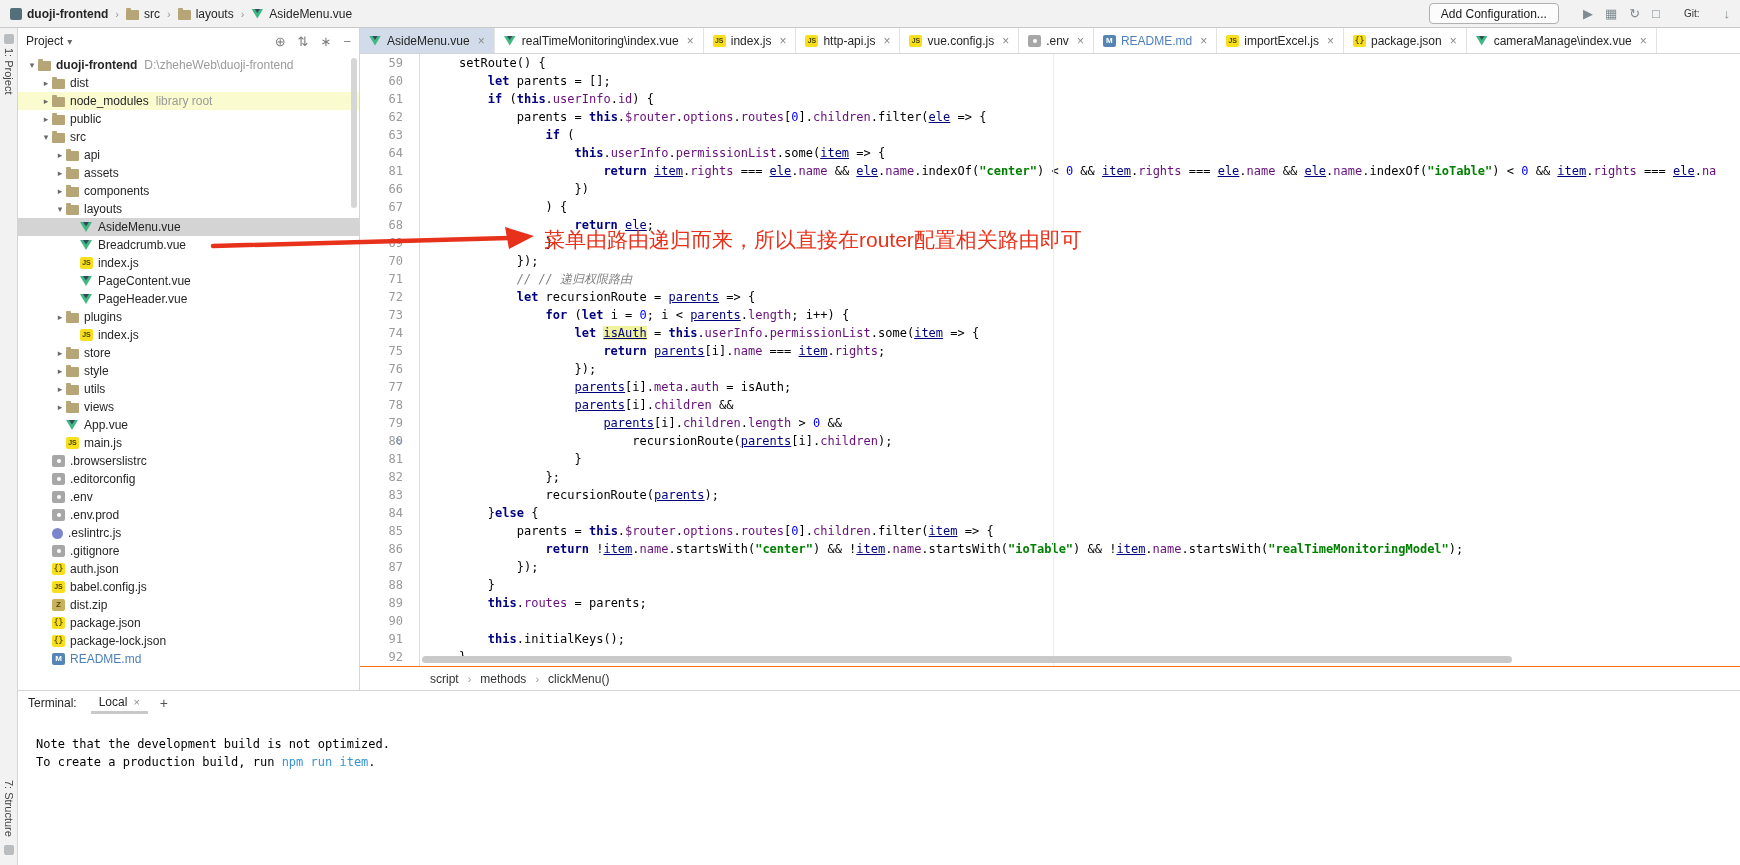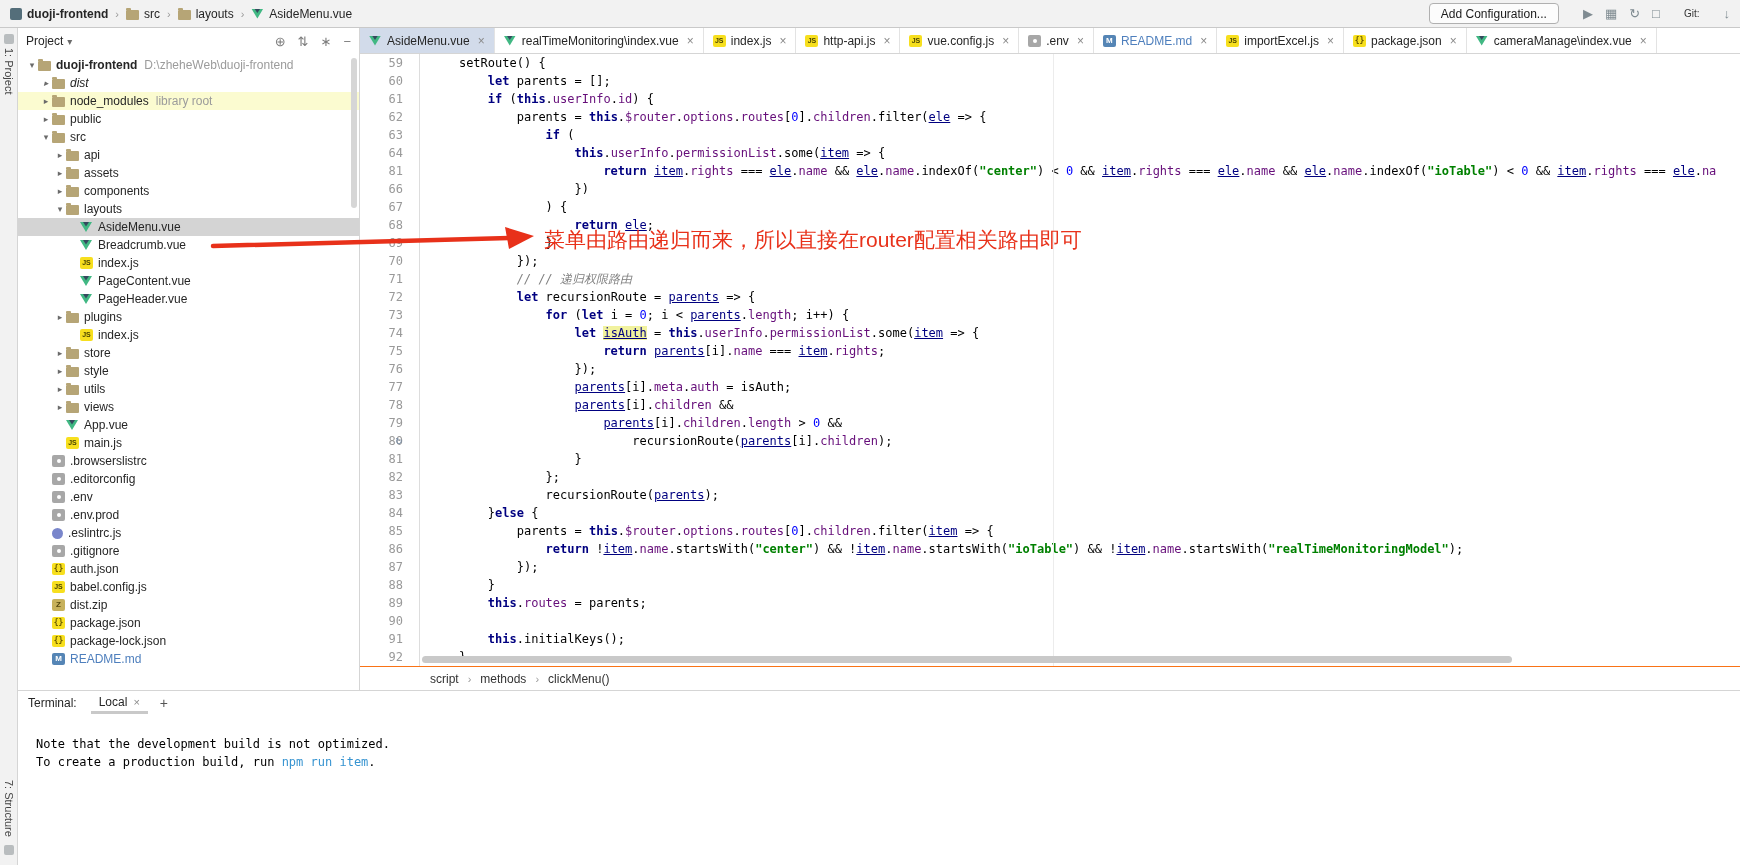--- a/index.html
+++ b/index.html
@@ -204,7 +204,7 @@
                 <span class="tree-label" style="font-weight: bold;">duoji-frontend</span>
                 <span class="tree-suffix">D:\zheheWeb\duoji-frontend</span>
               </div>
-              <div class="tree-row" style="padding-left: 22px; font-style: italic;">
+              <div class="tree-row" style="padding-left: 22px;">
                 <span class="chev chev-closed"></span>
                 <span class="fic fic-folder"></span>
                 <span class="tree-label">dist</span>

